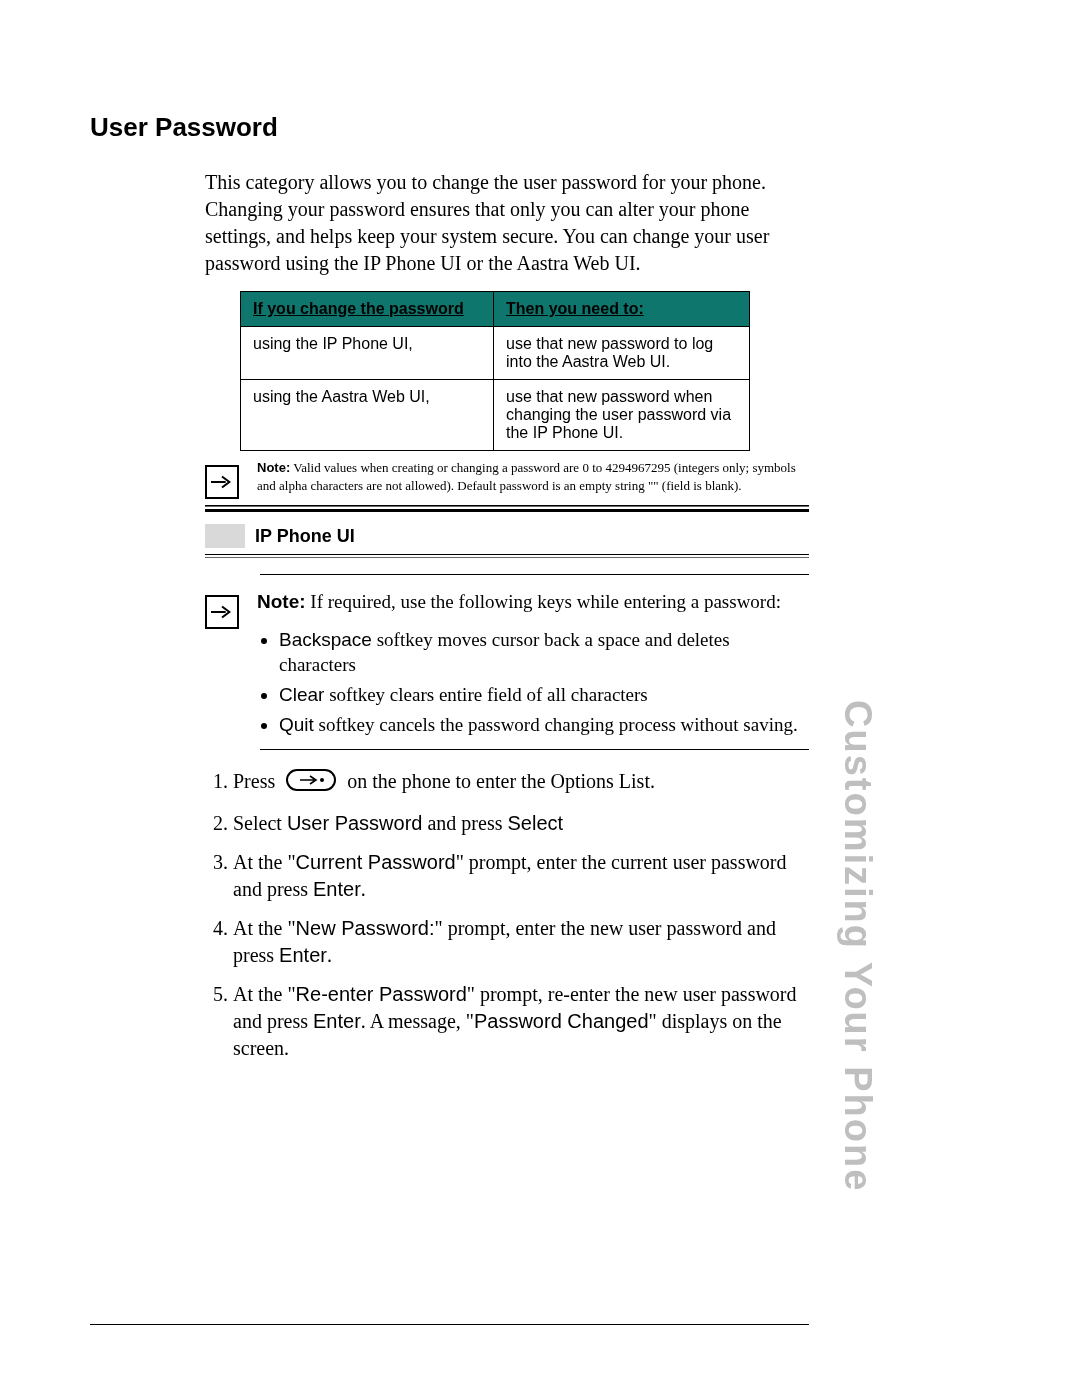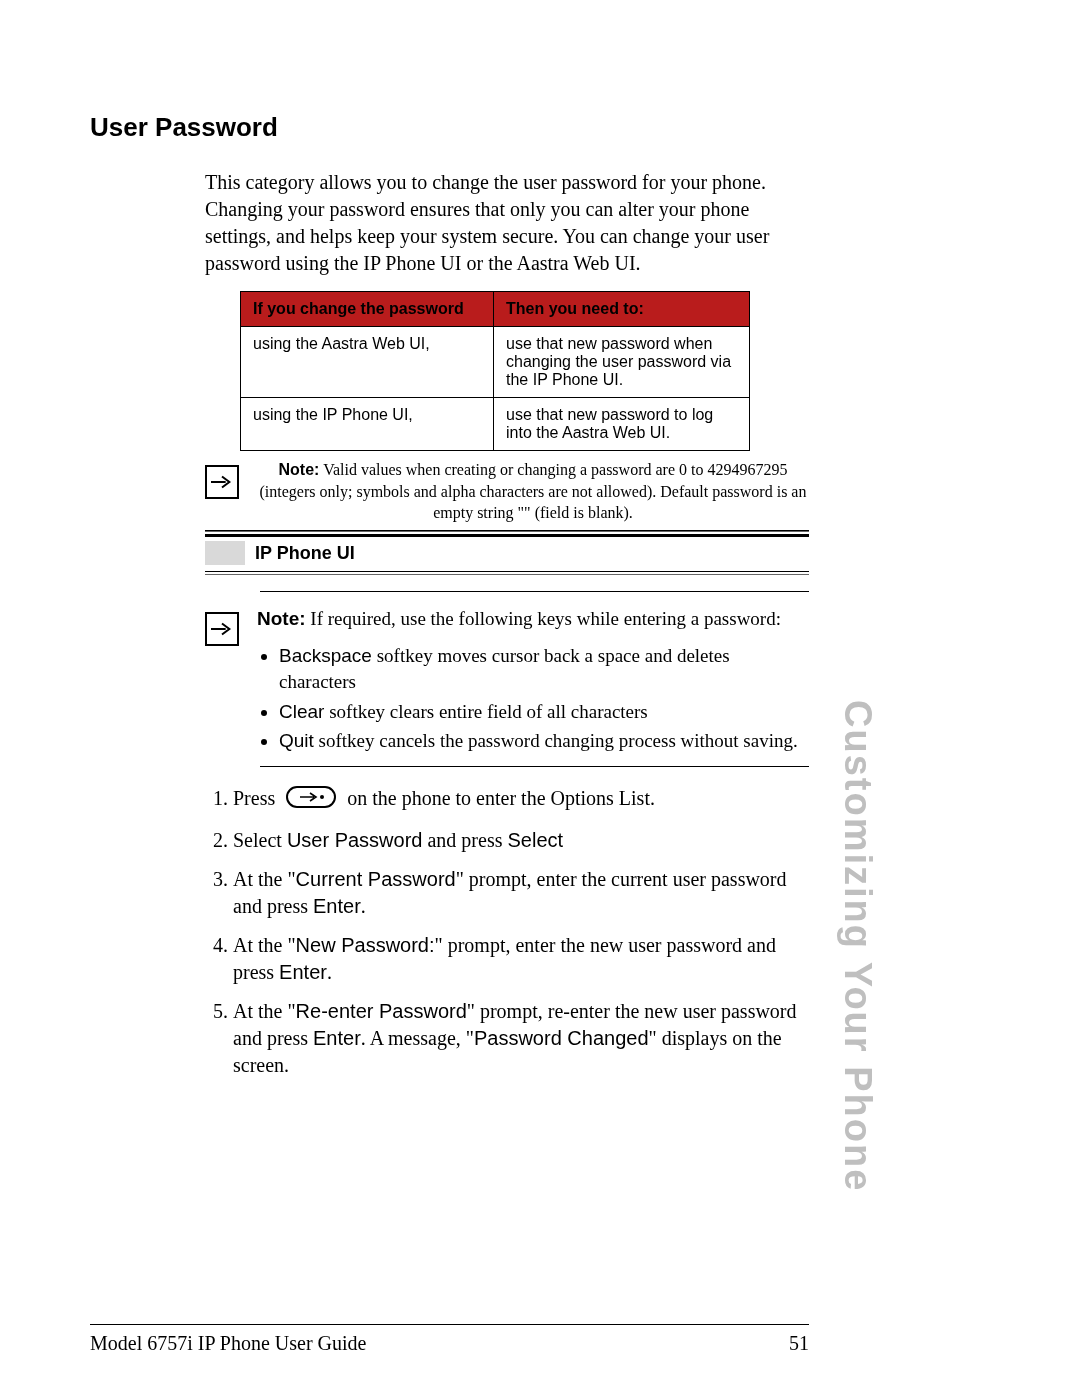--- a/index.html
+++ b/index.html
@@ -47,8 +47,9 @@
     vertical-align: top;
   }
   table.if-then th {
-    background: #b91c1c;
-    font-weight: bold;
+    background: #0f766e;
+    font-weight: bold;
+    text-decoration: underline;
   }
   table.if-then th:first-child,
   table.if-then td:first-child { width: 230px; }

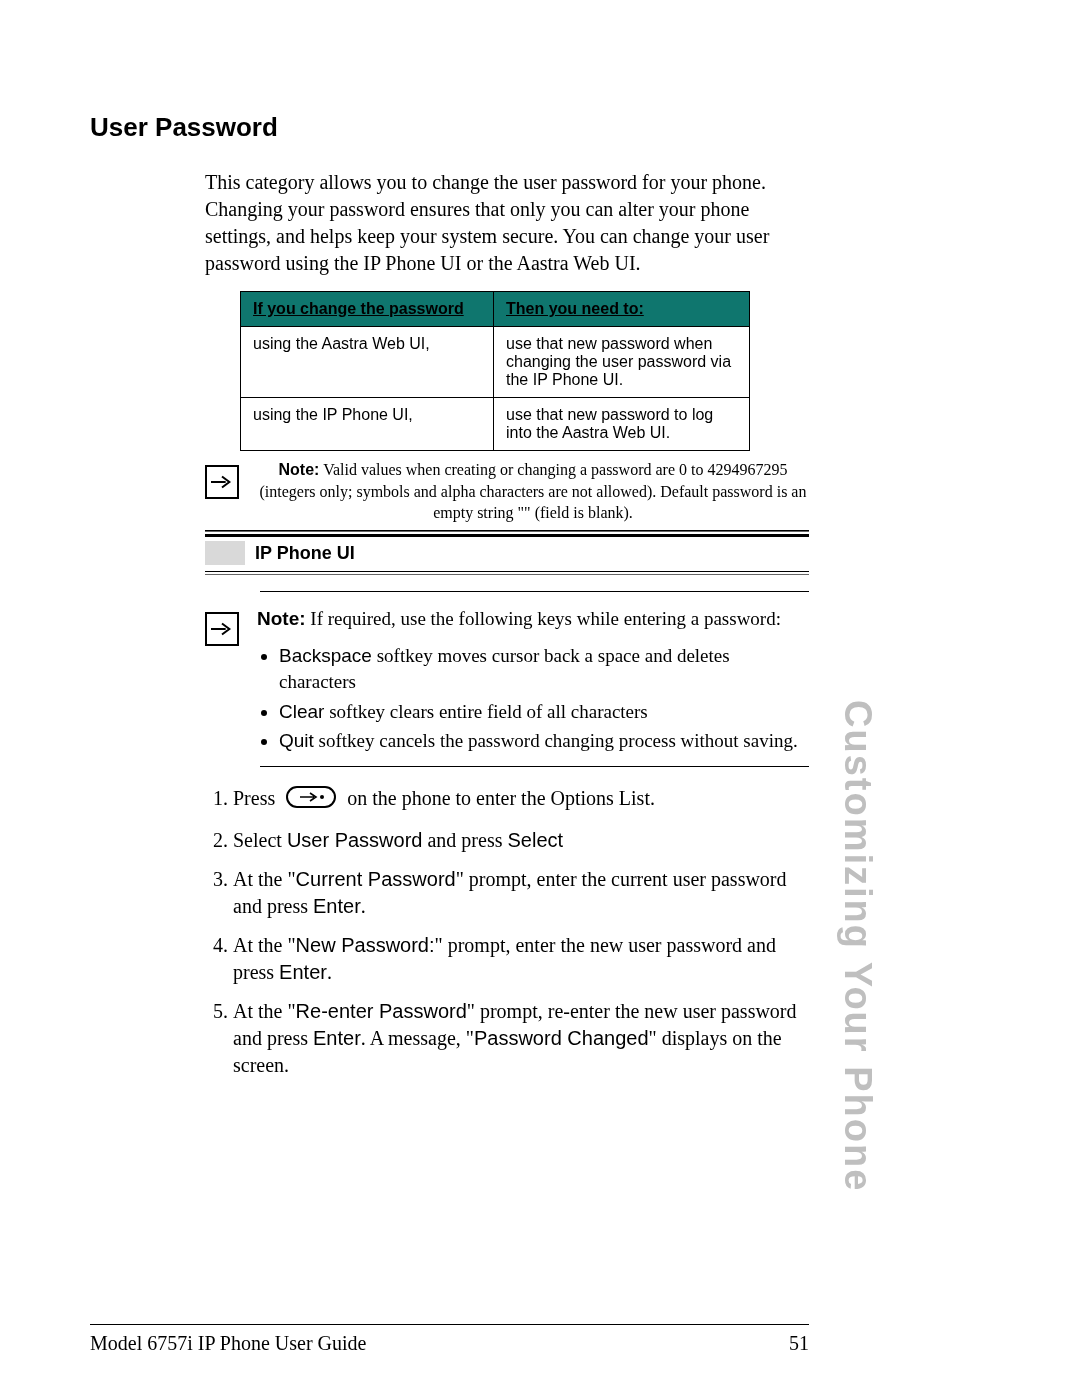--- a/index.html
+++ b/index.html
@@ -198,12 +198,12 @@
     </thead>
     <tbody>
       <tr>
+        <td>using the IP Phone UI,</td>
+        <td>use that new password to log into the Aastra Web UI.</td>
+      </tr>
+      <tr>
         <td>using the Aastra Web UI,</td>
         <td>use that new password when changing the user password via the IP Phone UI.</td>
-      </tr>
-      <tr>
-        <td>using the IP Phone UI,</td>
-        <td>use that new password to log into the Aastra Web UI.</td>
       </tr>
     </tbody>
   </table>

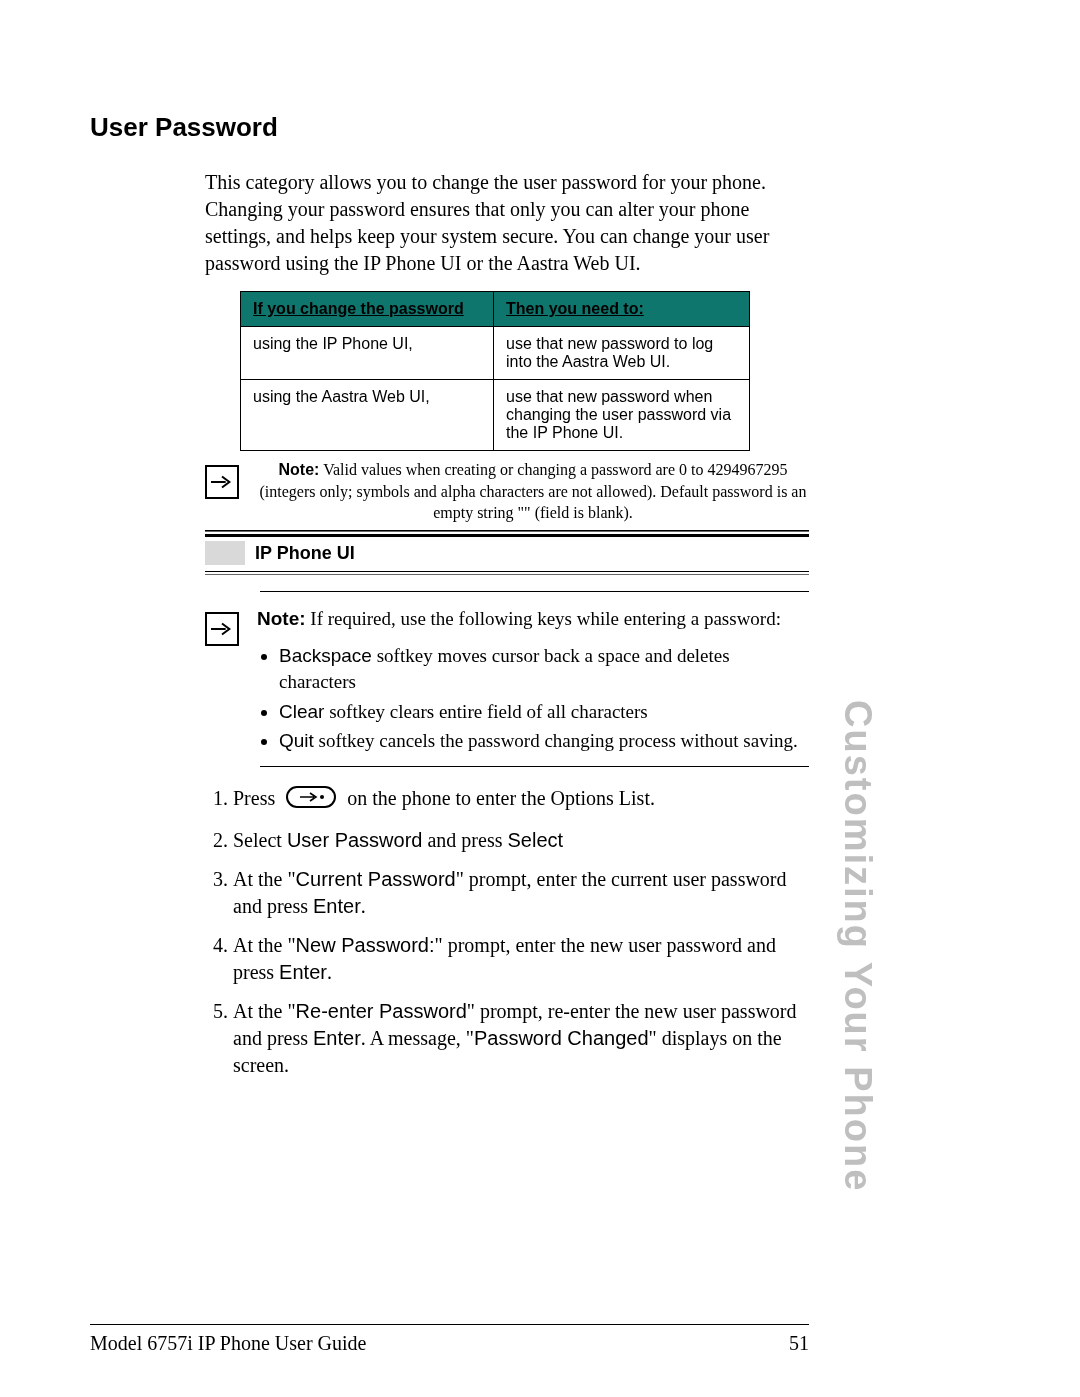--- a/index.html
+++ b/index.html
@@ -74,10 +74,9 @@
   }
   .arrow-box svg { width: 22px; height: 14px; }
   .note-text {
-    font-size: 16px;
+    font-size: 13px;
     line-height: 1.35;
     flex: 1;
-    text-align: center;
   }
   .note-text .note-label {
     font-family: Arial, Helvetica, sans-serif;

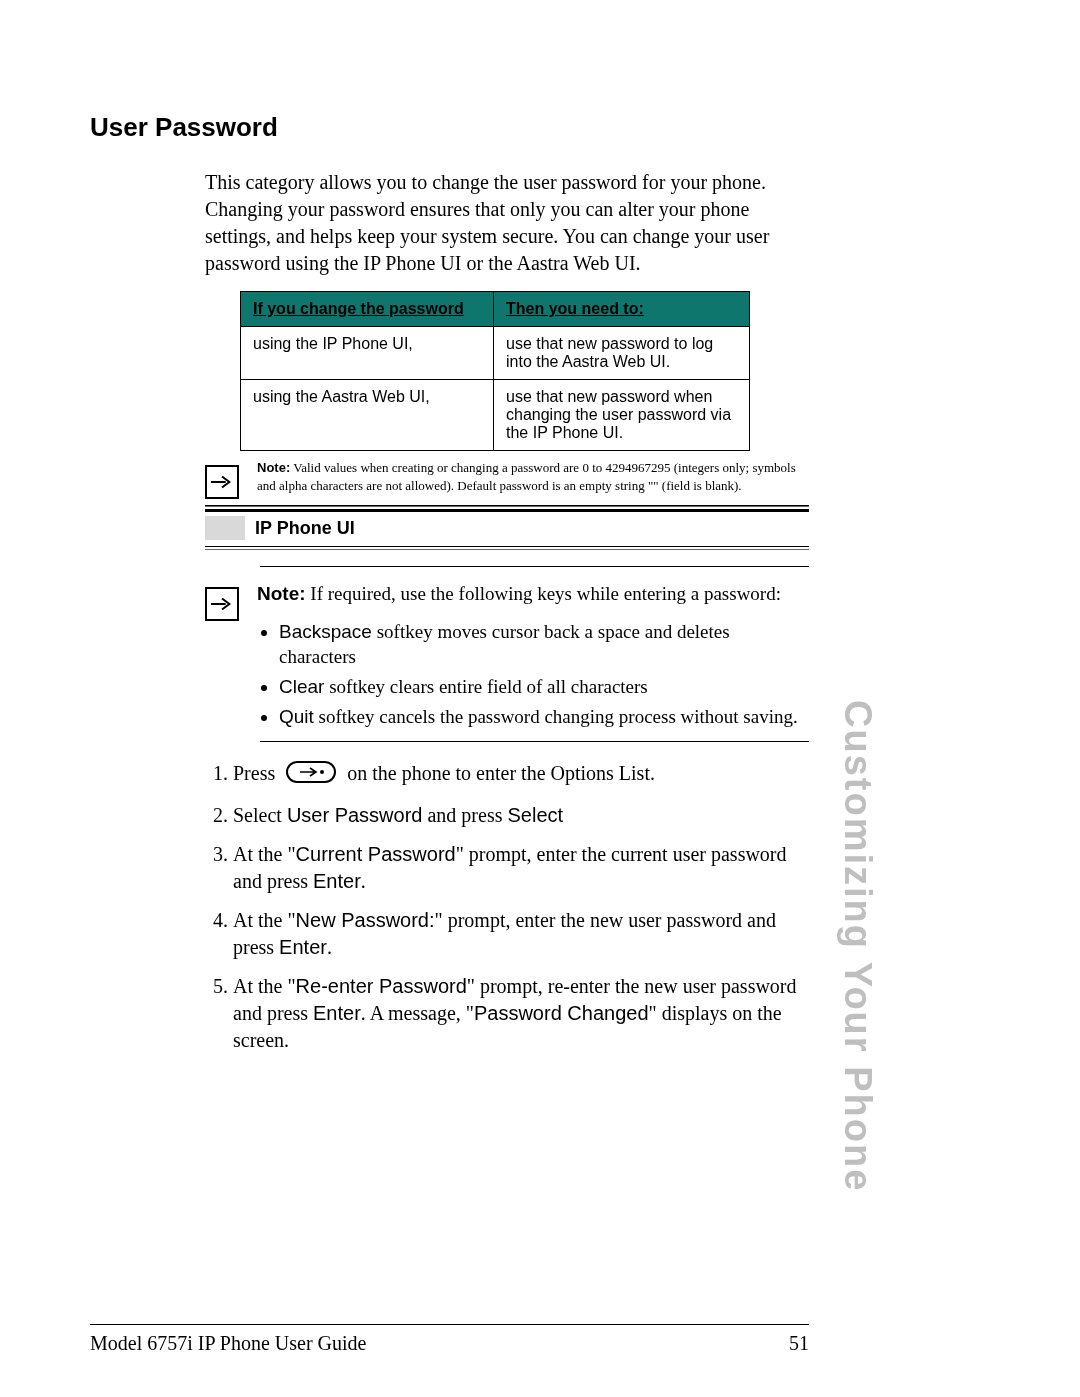--- a/index.html
+++ b/index.html
@@ -99,7 +99,7 @@
   .thin-line { border-top: 1px solid #666; height: 0; }
   .thick-line { border-top: 3px solid #000; height: 0; margin-top: 2px; }
   .ui-bar {
-    margin-top: 4px;
+    margin-top: 12px;
     height: 30px;
     position: relative;
     border-bottom: 1px solid #000;

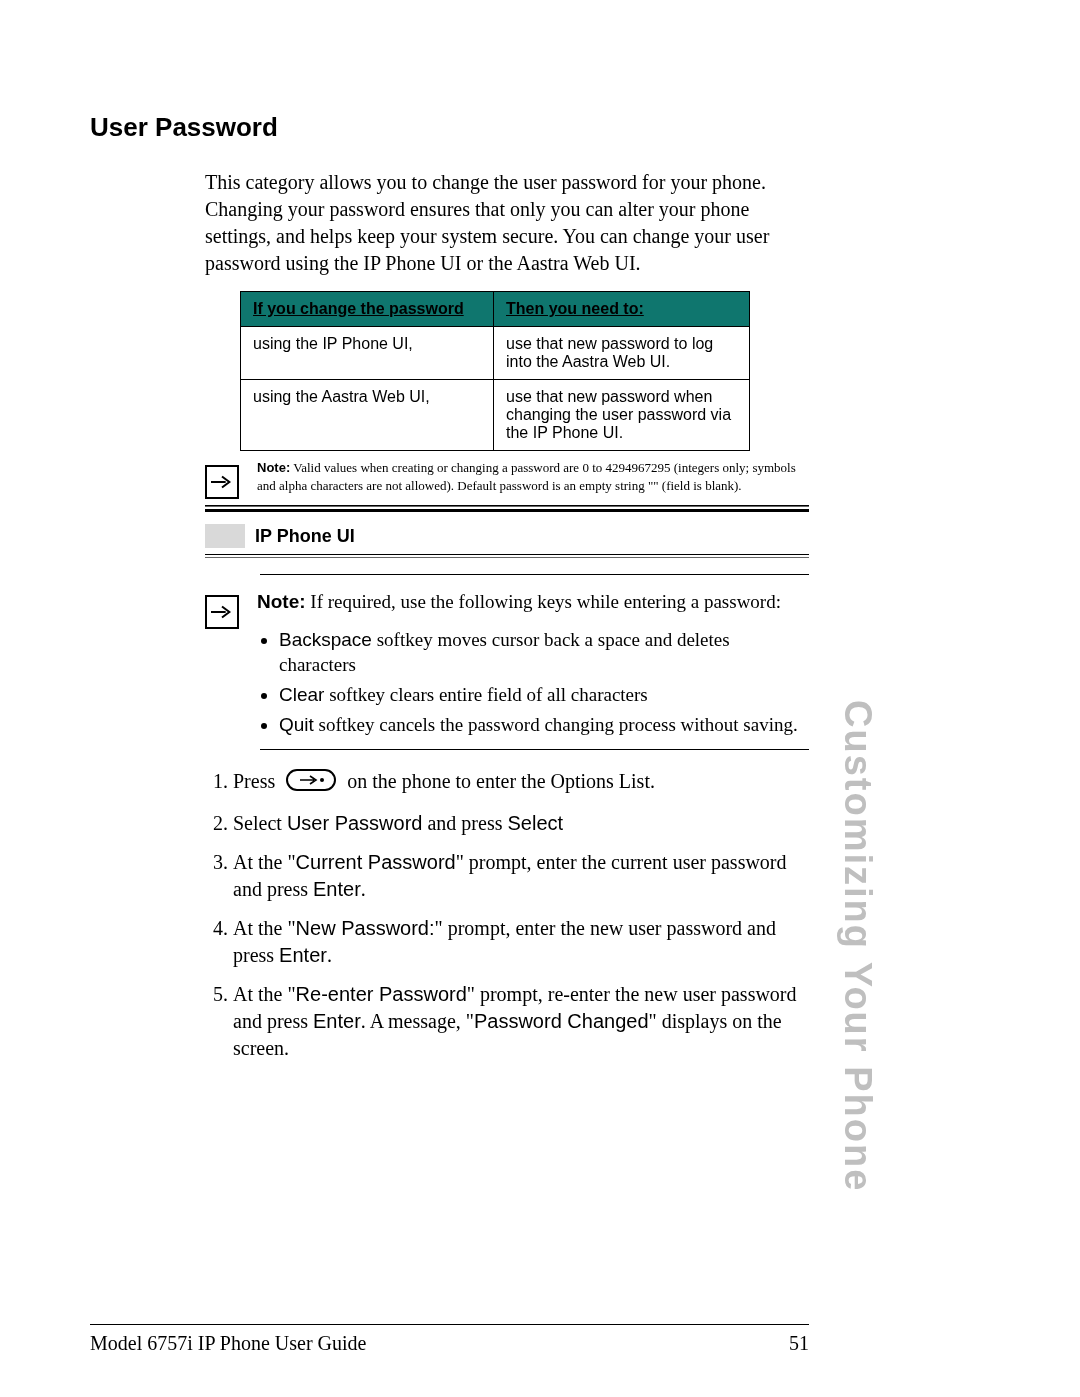--- a/index.html
+++ b/index.html
@@ -277,10 +277,6 @@
   <div class="side-text">Customizing Your Phone</div>
 
   <div class="footer-rule"></div>
-  <div class="footer">
-    <span>Model 6757i IP Phone User Guide</span>
-    <span>51</span>
-  </div>
 </div>
 
 </body></html>

